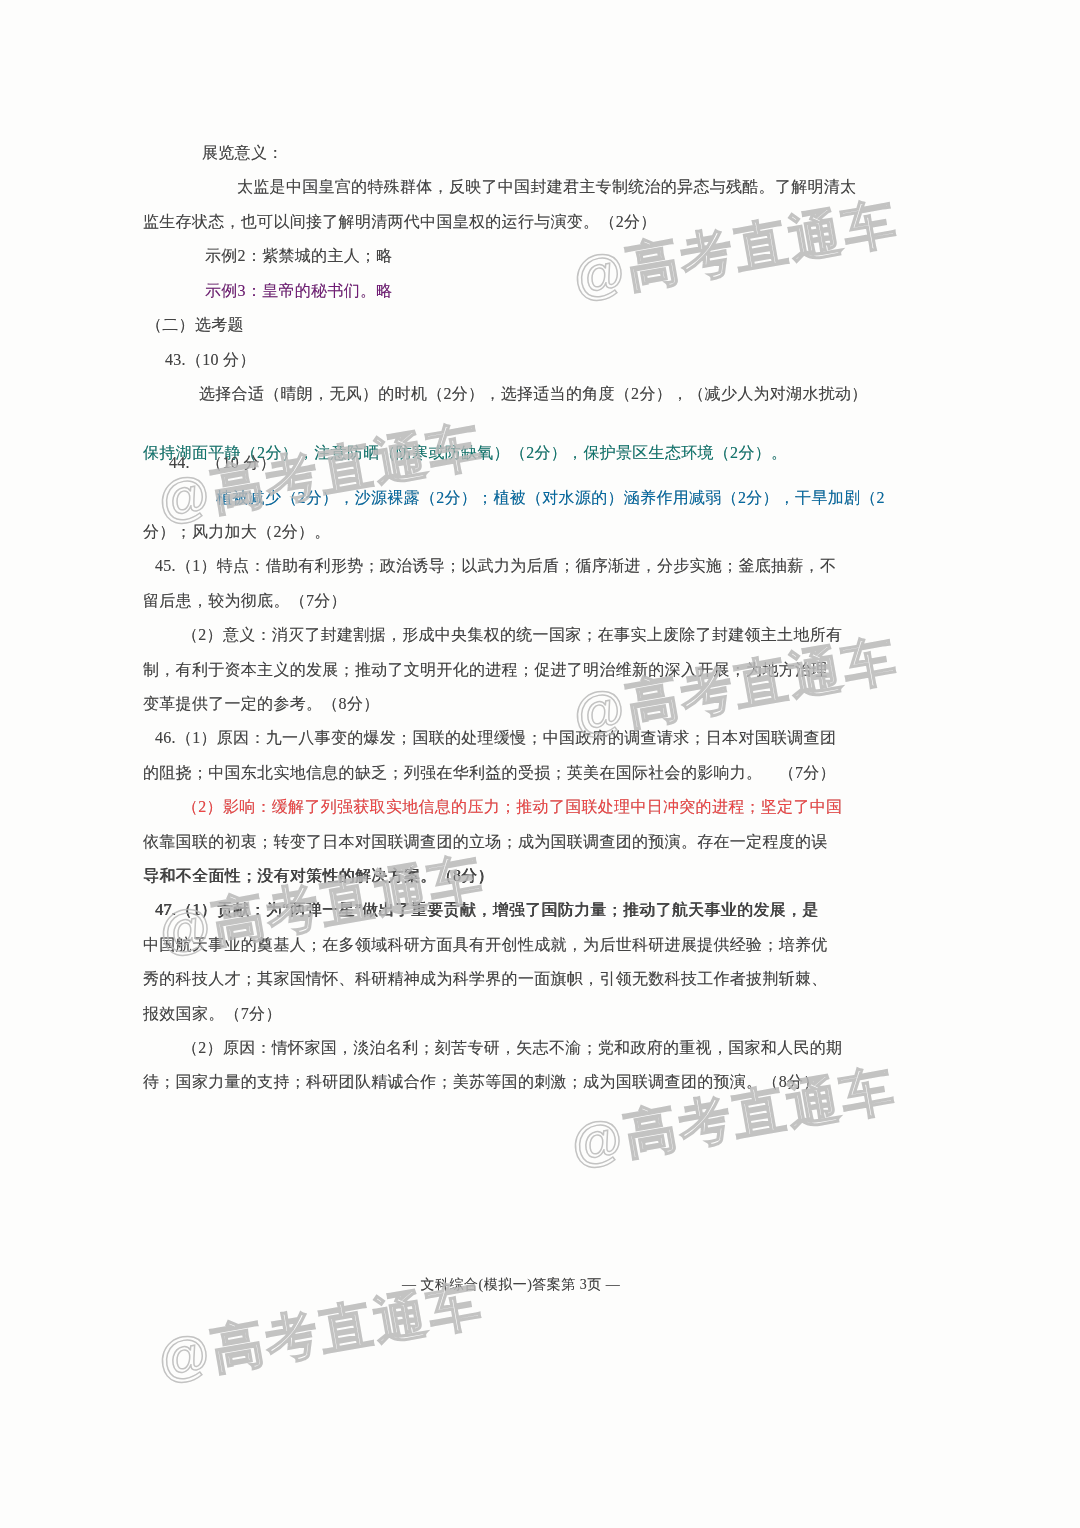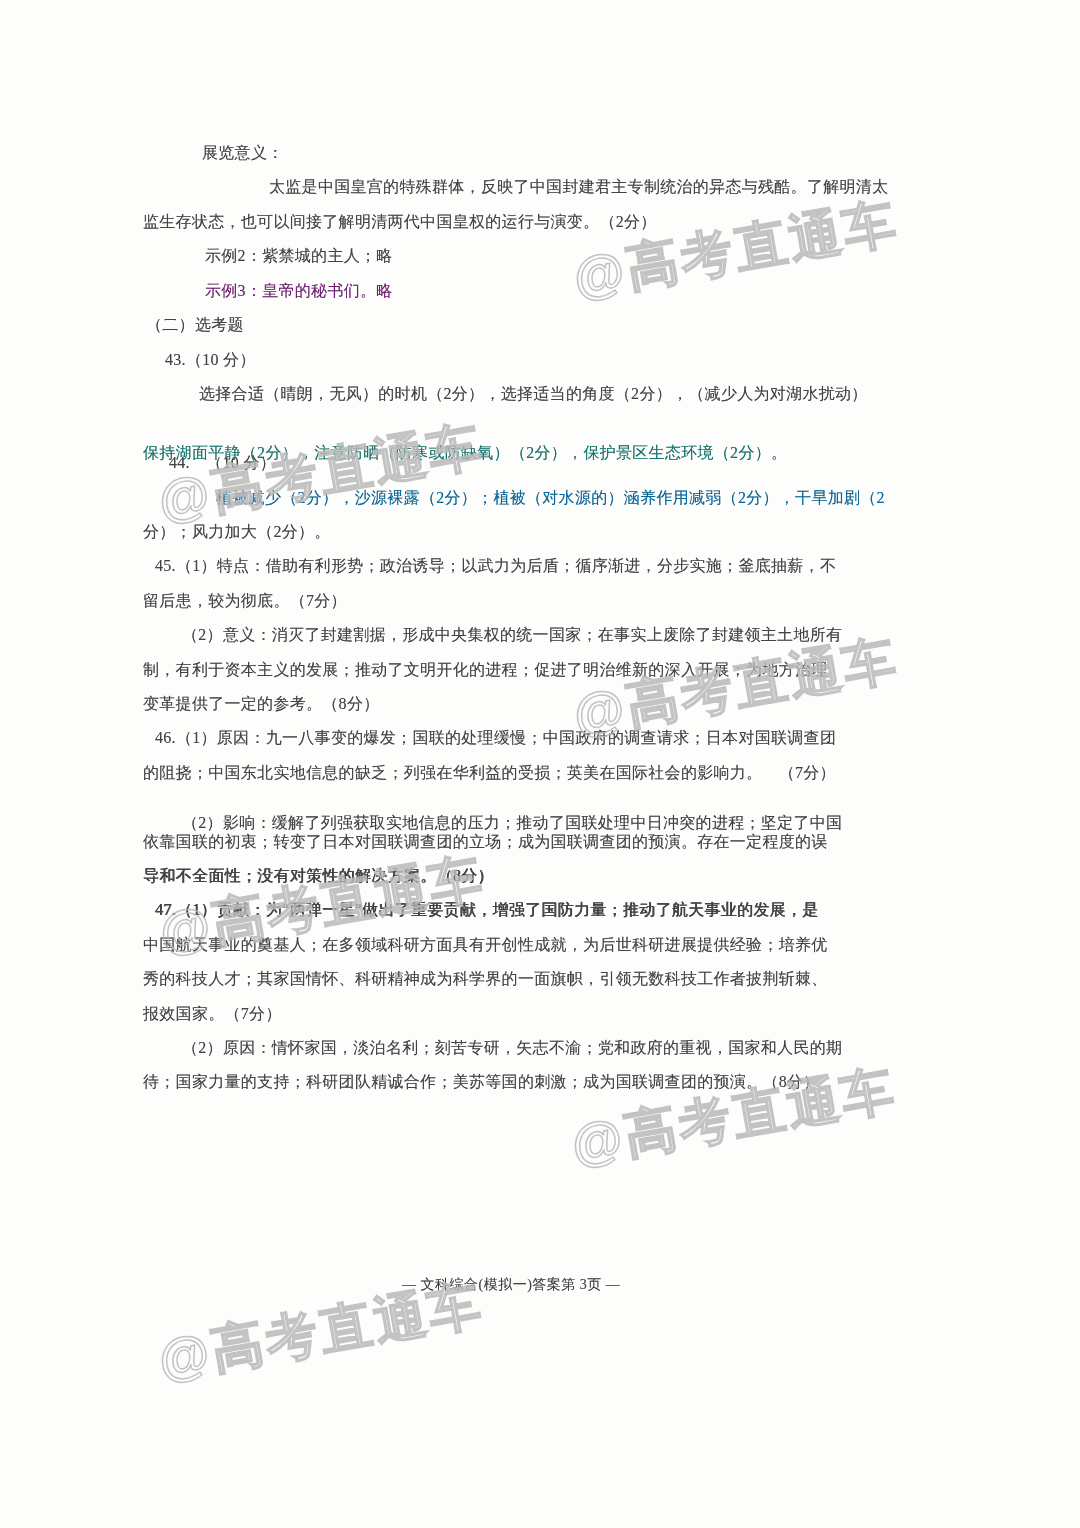--- a/index.html
+++ b/index.html
@@ -66,7 +66,7 @@
 
   <div class="content-layer">
       <div class="text-line" style="left: 202px; top: 141px; color: rgb(67, 67, 67);">展览意义：</div>
-      <div class="text-line" style="left: 237px; top: 175px; color: rgb(67, 67, 67); margin-left: 32px;">太监是中国皇宫的特殊群体，反映了中国封建君主专制统治的异态与残酷。了解明清太</div>
+      <div class="text-line" style="left: 237px; top: 175px; color: rgb(67, 67, 67);">太监是中国皇宫的特殊群体，反映了中国封建君主专制统治的异态与残酷。了解明清太</div>
       <div class="text-line" style="left: 143px; top: 210px; color: rgb(67, 67, 67);">监生存状态，也可以间接了解明清两代中国皇权的运行与演变。（2分）</div>
       <div class="text-line" style="left: 205px; top: 244px; color: rgb(67, 67, 67);">示例2：紫禁城的主人；略</div>
       <div class="text-line" style="left: 205px; top: 279px; color: #701a75;">示例3：皇帝的秘书们。略</div>

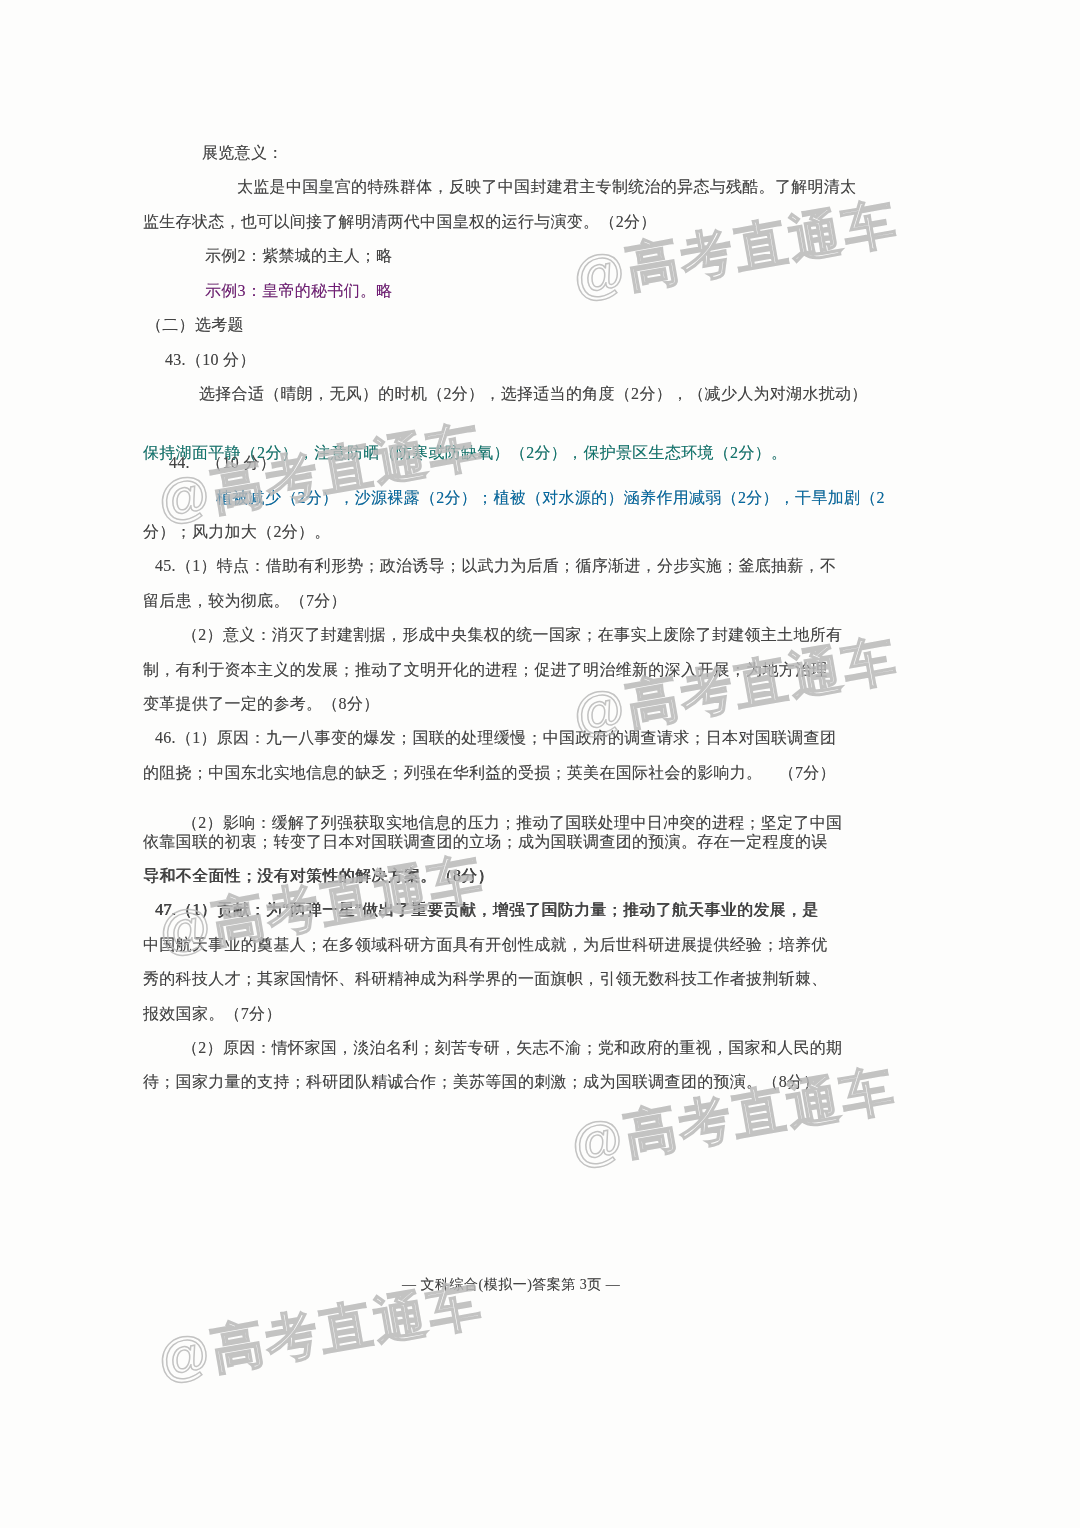--- a/index.html
+++ b/index.html
@@ -84,7 +84,7 @@
       <div class="text-line" style="left: 143px; top: 692px; color: rgb(67, 67, 67);">变革提供了一定的参考。（8分）</div>
       <div class="text-line" style="left: 155px; top: 726px; color: rgb(67, 67, 67);">46.（1）原因：九一八事变的爆发；国联的处理缓慢；中国政府的调查请求；日本对国联调查团</div>
       <div class="text-line" style="left: 143px; top: 761px; color: rgb(67, 67, 67);">的阻挠；中国东北实地信息的缺乏；列强在华利益的受损；英美在国际社会的影响力。　（7分）</div>
-      <div class="text-line" style="left: 182px; top: 795px; color: #404040; margin-top: 16px;">（2）影响：缓解了列强获取实地信息的压力；推动了国联处理中日冲突的进程；坚定了中国</div>
+      <div class="text-line" style="left: 182px; top: 795px; color: #ef4444;">（2）影响：缓解了列强获取实地信息的压力；推动了国联处理中日冲突的进程；坚定了中国</div>
       <div class="text-line" style="left: 143px; top: 830px; color: rgb(67, 67, 67);">依靠国联的初衷；转变了日本对国联调查团的立场；成为国联调查团的预演。存在一定程度的误</div>
       <div class="text-line bold" style="left: 143px; top: 864px; color: rgb(67, 67, 67);">导和不全面性；没有对策性的解决方案。（8分）</div>
       <div class="text-line bold" style="left: 155px; top: 898px; color: rgb(67, 67, 67);">47.（1）贡献：为“两弹一星”做出了重要贡献，增强了国防力量；推动了航天事业的发展，是</div>

